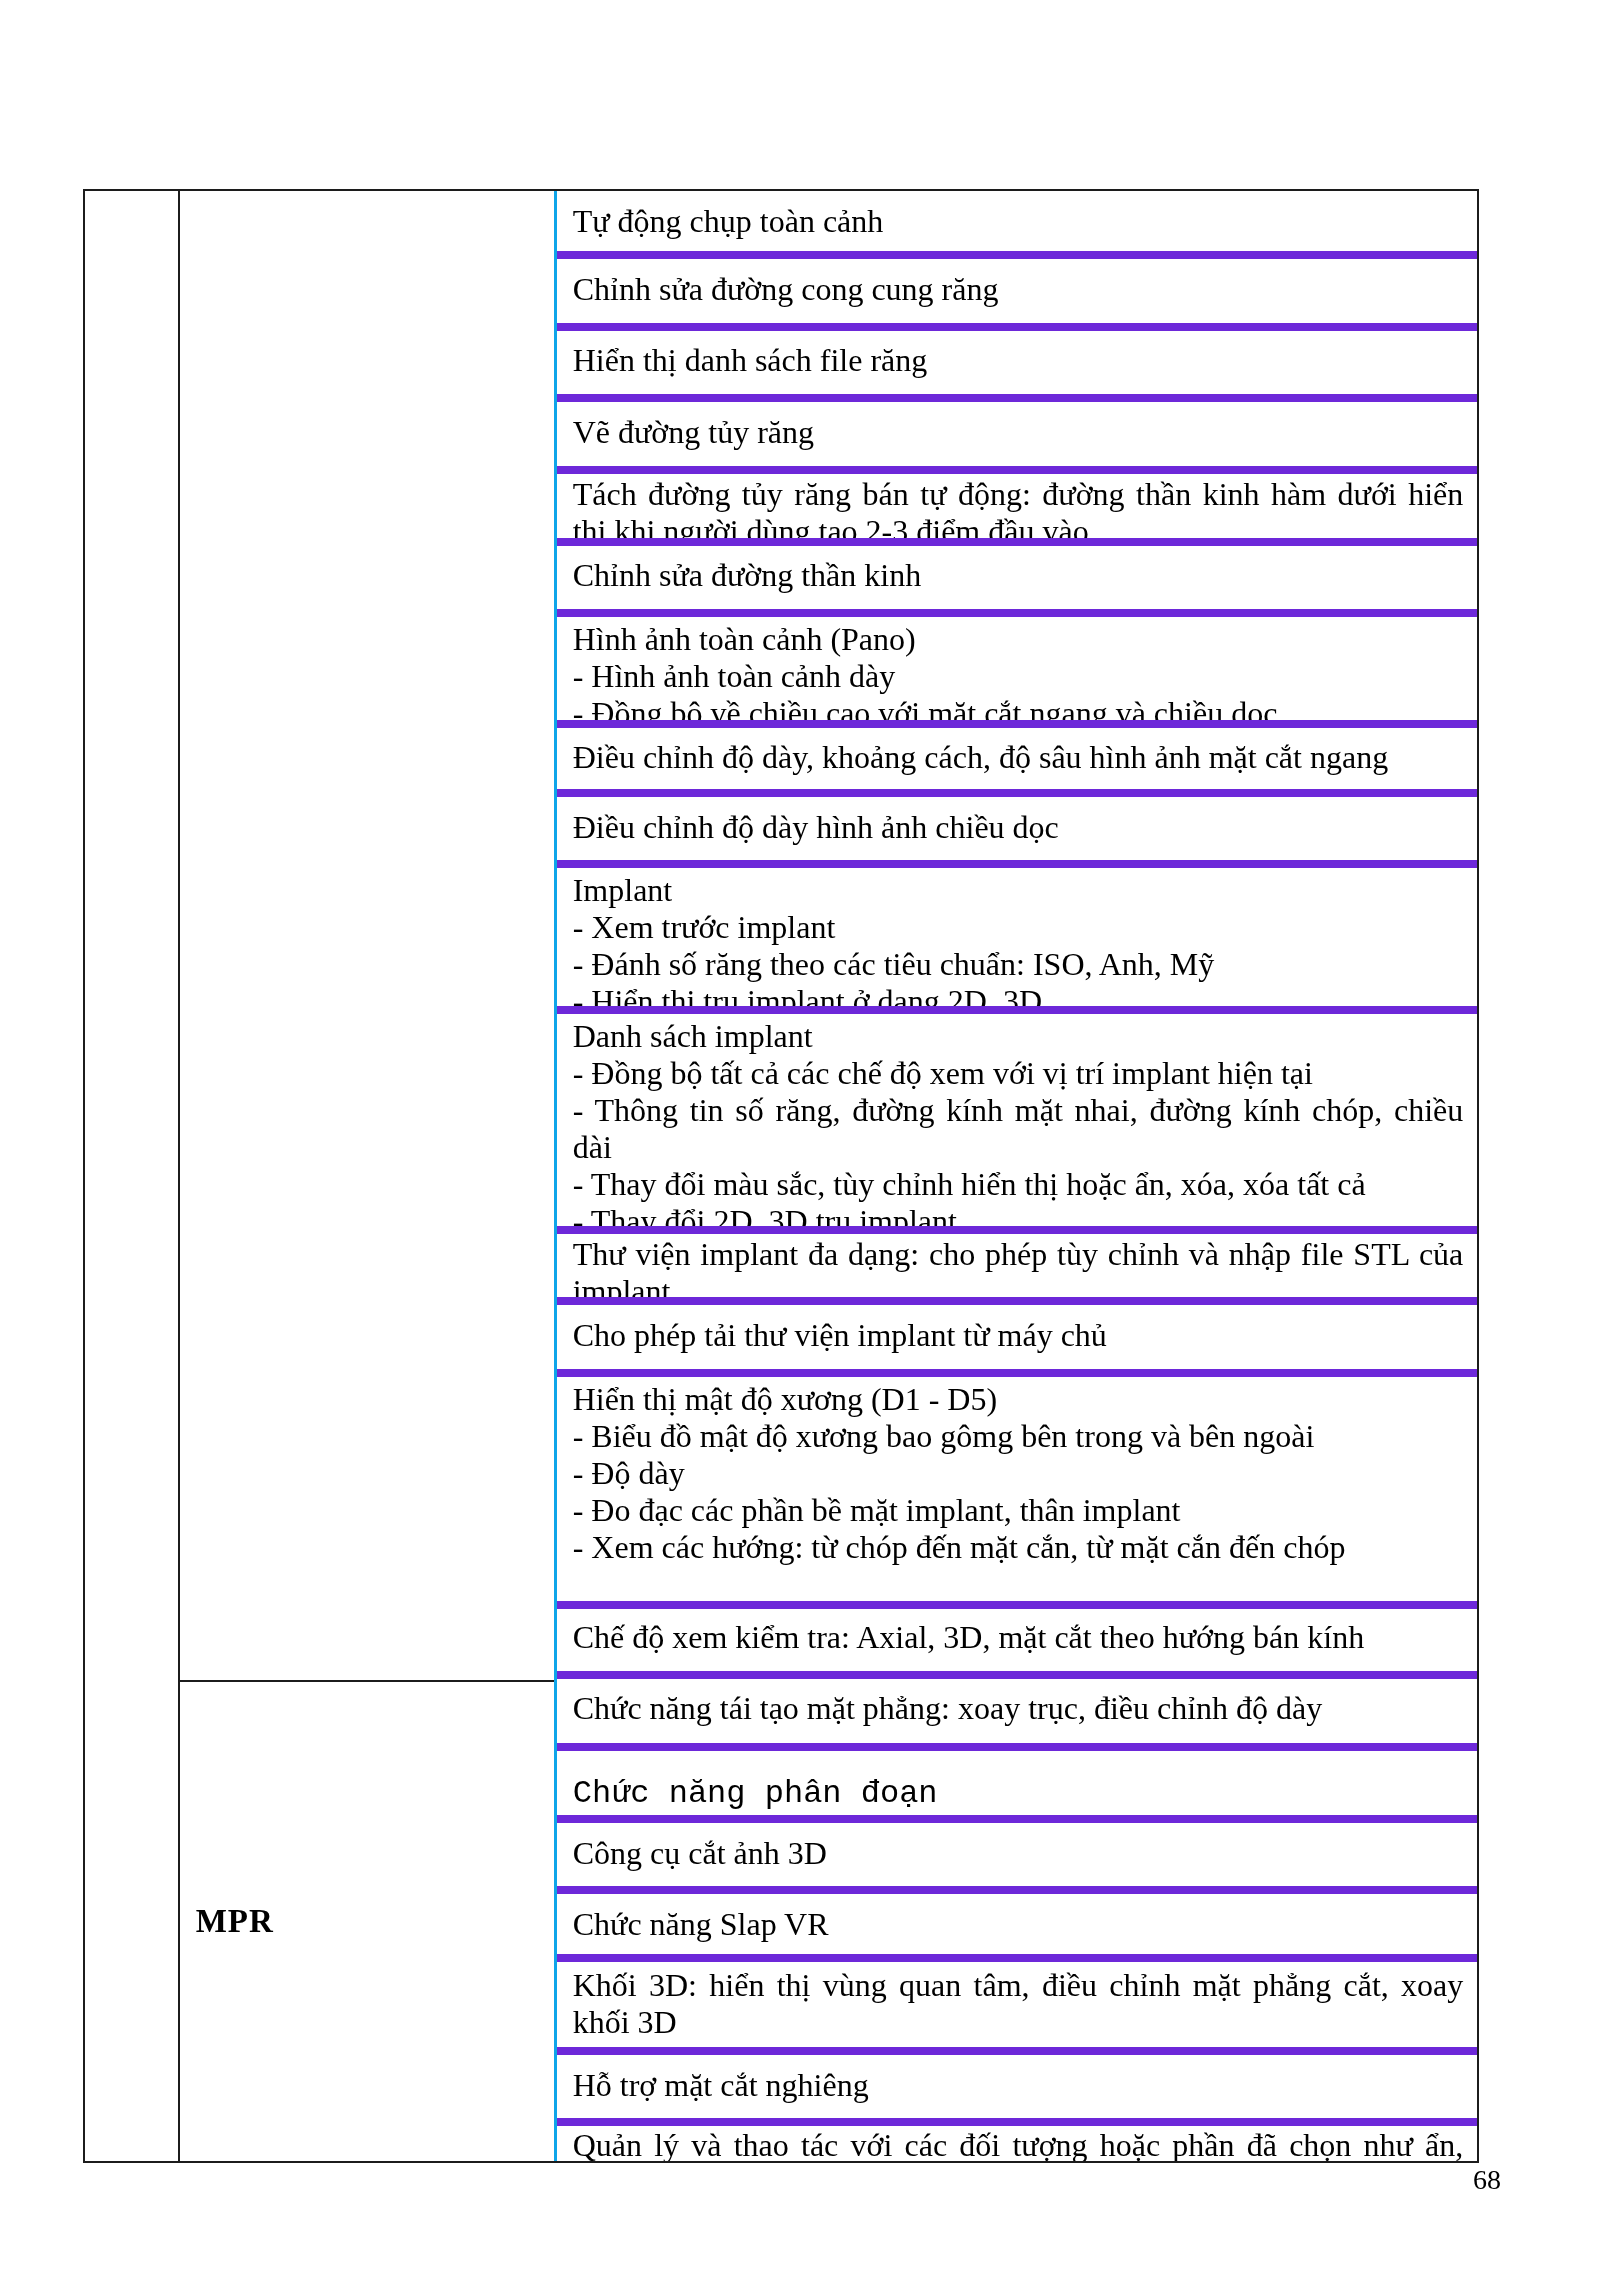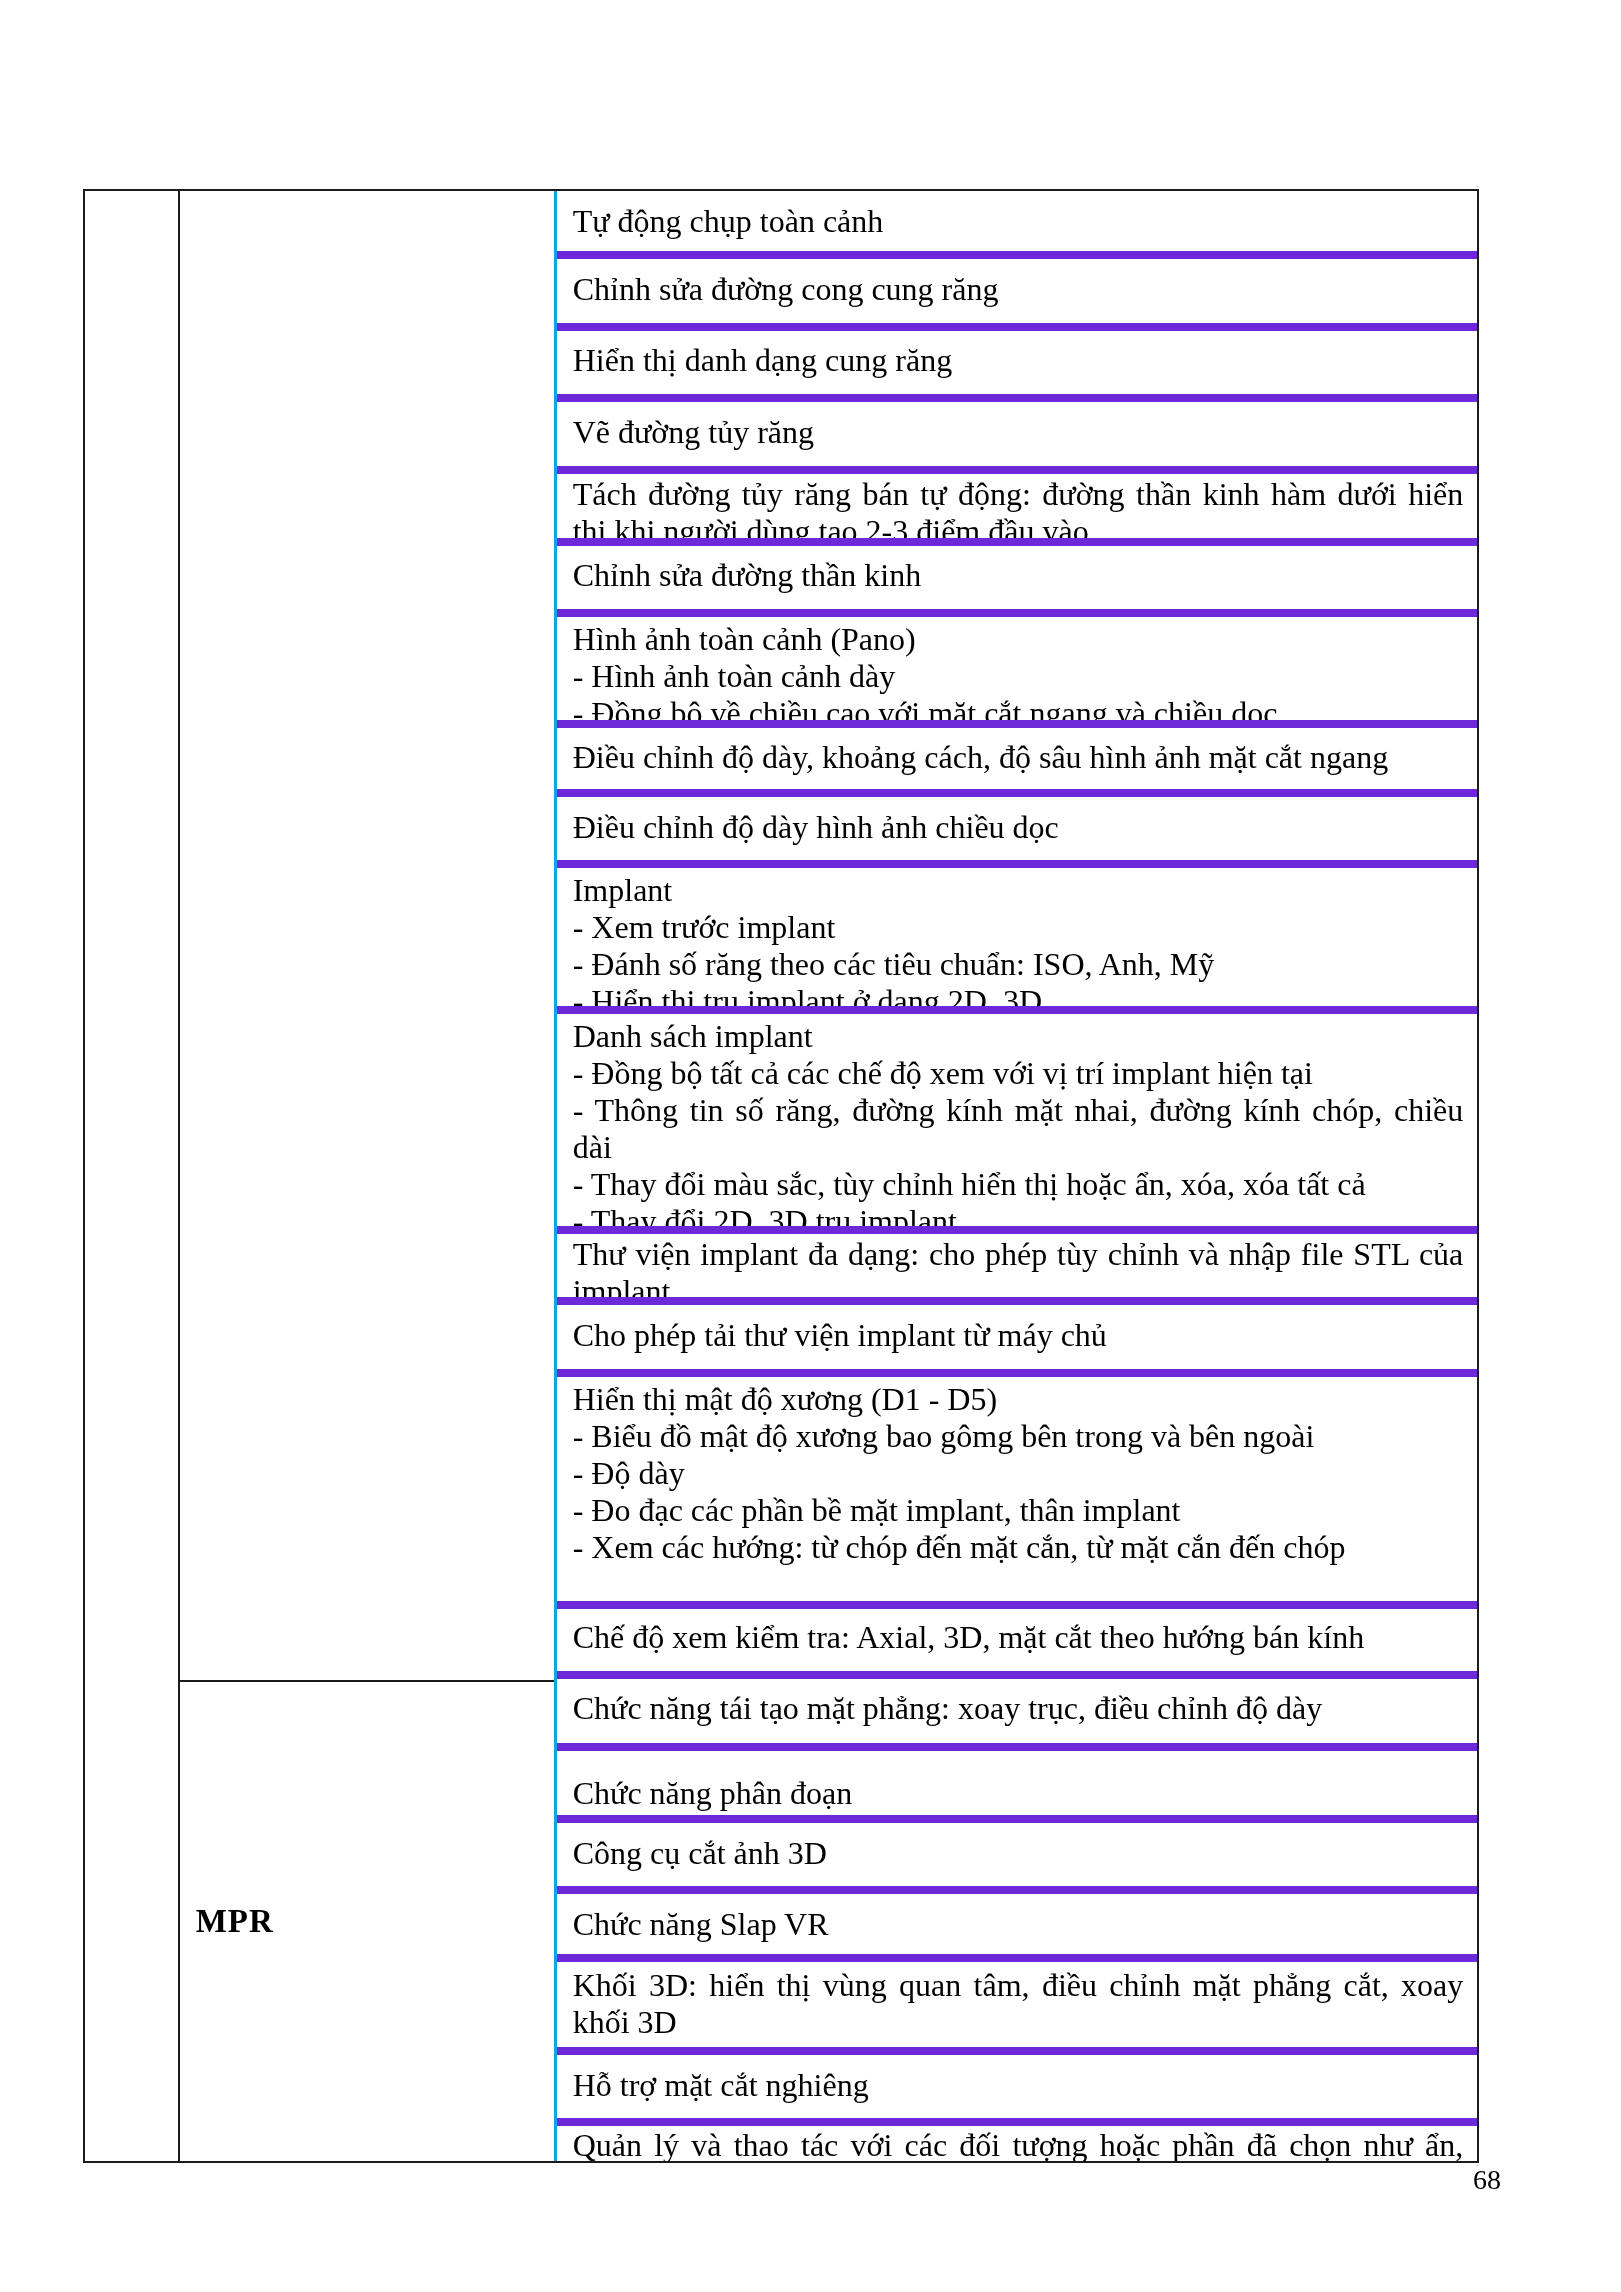--- a/index.html
+++ b/index.html
@@ -102,7 +102,7 @@
 
       <div class="cell" style="height:70px;  padding-top:11.8px;">Tự động chụp toàn cảnh</div>
       <div class="cell" style="height:74px;  padding-top:11.8px;">Chỉnh sửa đường cong cung răng</div>
-      <div class="cell" style="height:74px;  padding-top:11.8px;">Hiển thị danh dạng cung răng</div>
+      <div class="cell" style="height:74px;  padding-top:11.8px;">Hiển thị danh sách file răng</div>
       <div class="cell" style="height:74px;  padding-top:11.8px;">Vẽ đường tủy răng</div>
       <div class="cell" style="height:74px;  padding-top:2px;">Tách đường tủy răng bán tự động: đường thần kinh hàm dưới hiển thị khi người dùng tạo 2-3 điểm đầu vào</div>
       <div class="cell" style="height:74px;  padding-top:11.8px;">Chỉnh sửa đường thần kinh</div>

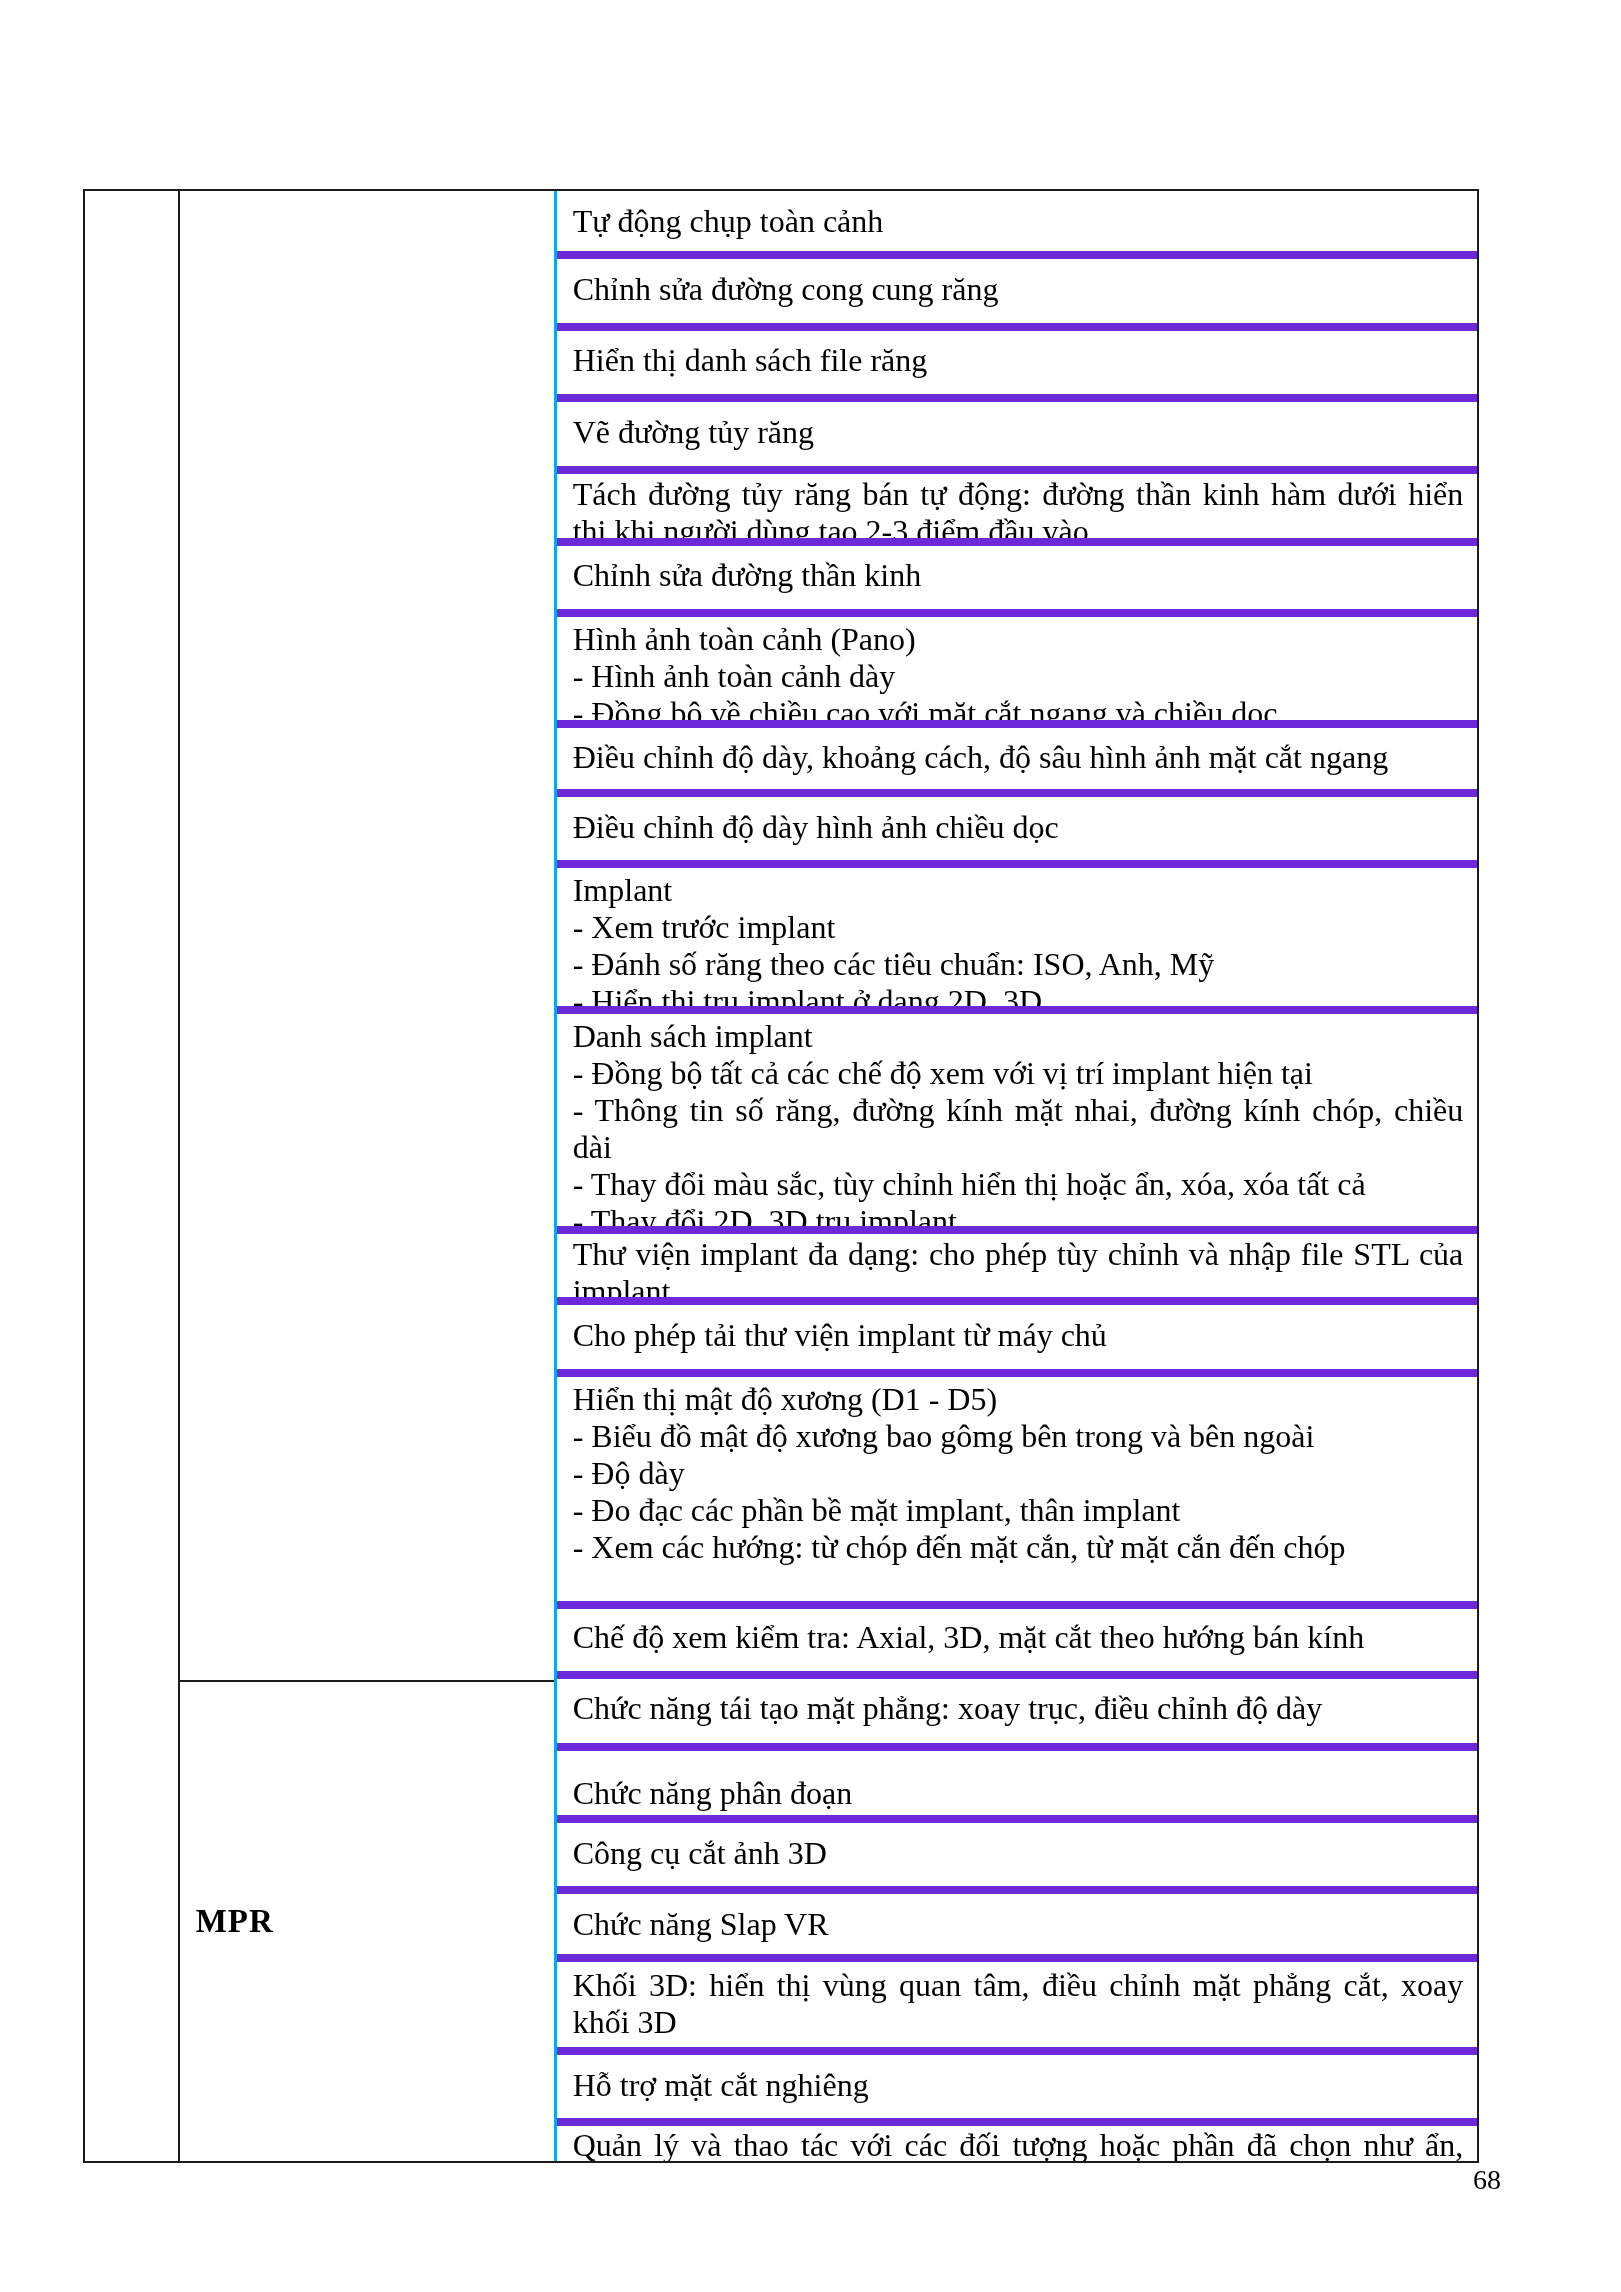--- a/index.html
+++ b/index.html
@@ -130,7 +130,7 @@
       <div class="cell" style="height:73px;  padding-top:10.8px;">Chế độ xem kiểm tra: Axial, 3D, mặt cắt theo hướng bán kính</div>
 
       <div class="cell" style="height:74px;  padding-top:10.8px;">Chức năng tái tạo mặt phẳng: xoay trục, điều chỉnh độ dày</div>
-      <div class="cell" style="height:74px;  padding-top:24px;">Chức năng phân đoạn</div>
+      <div class="cell" style="height:74px;  padding-top:24px;font-family:Liberation Mono, monospace;">Chức năng phân đoạn</div>
       <div class="cell" style="height:73px;  padding-top:11.8px;">Công cụ cắt ảnh 3D</div>
       <div class="cell" style="height:70px;  padding-top:11.8px;">Chức năng Slap VR</div>
       <div class="cell" style="height:96px;  padding-top:5px;">Khối 3D: hiển thị vùng quan tâm, điều chỉnh mặt phẳng cắt, xoay khối 3D</div>

